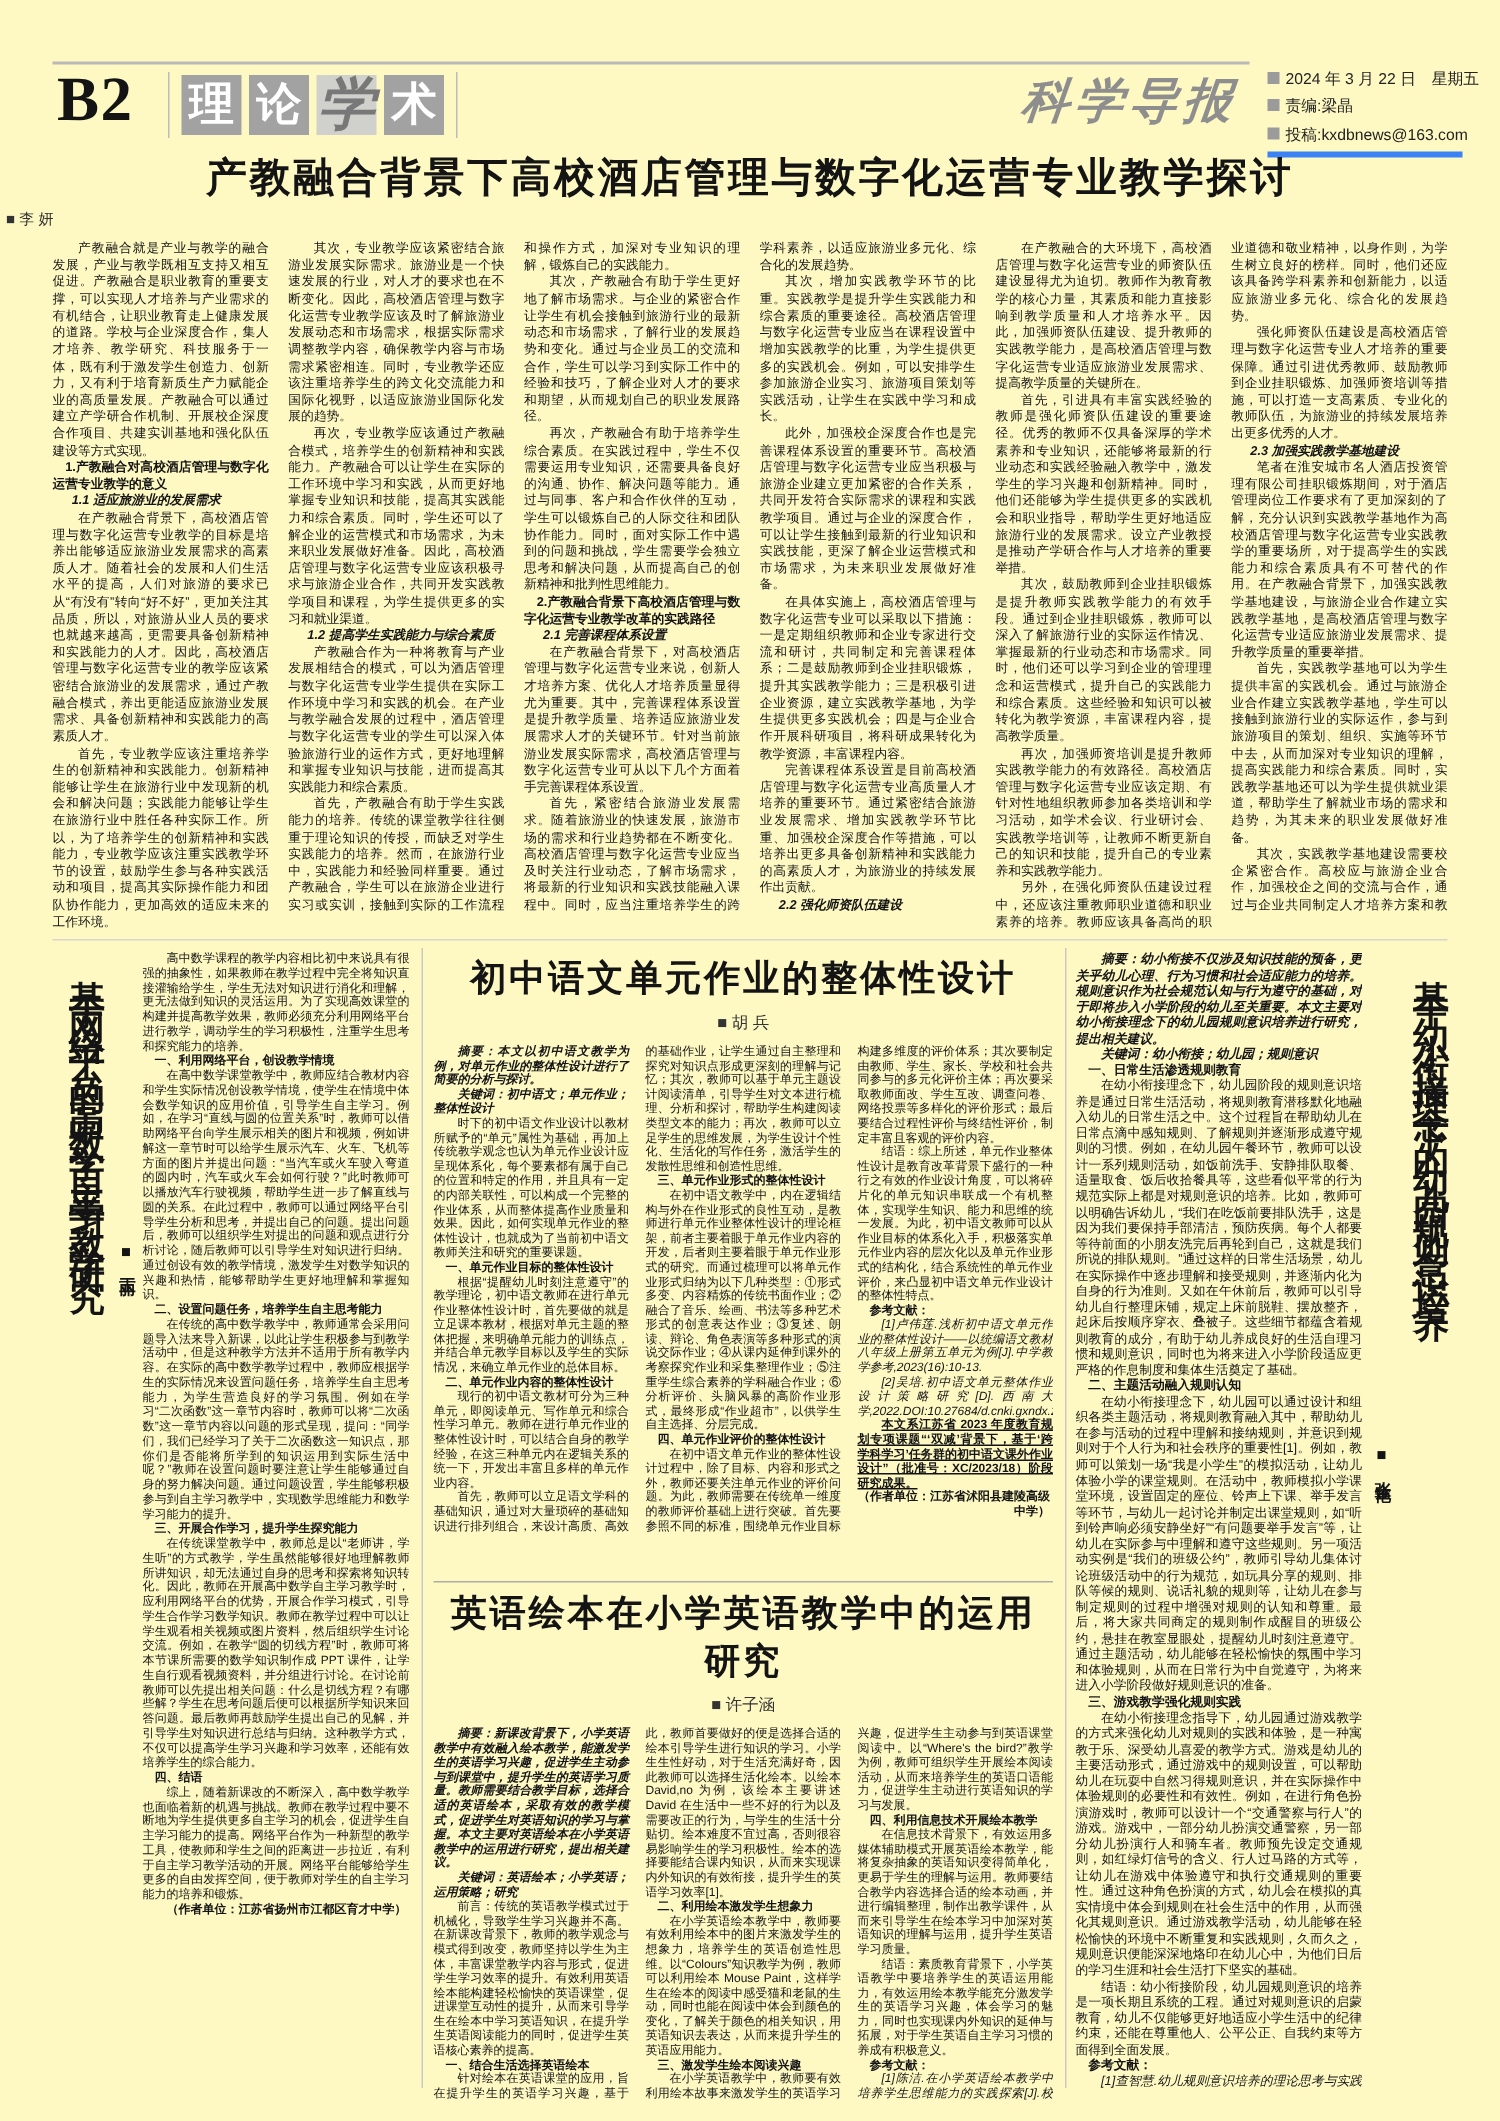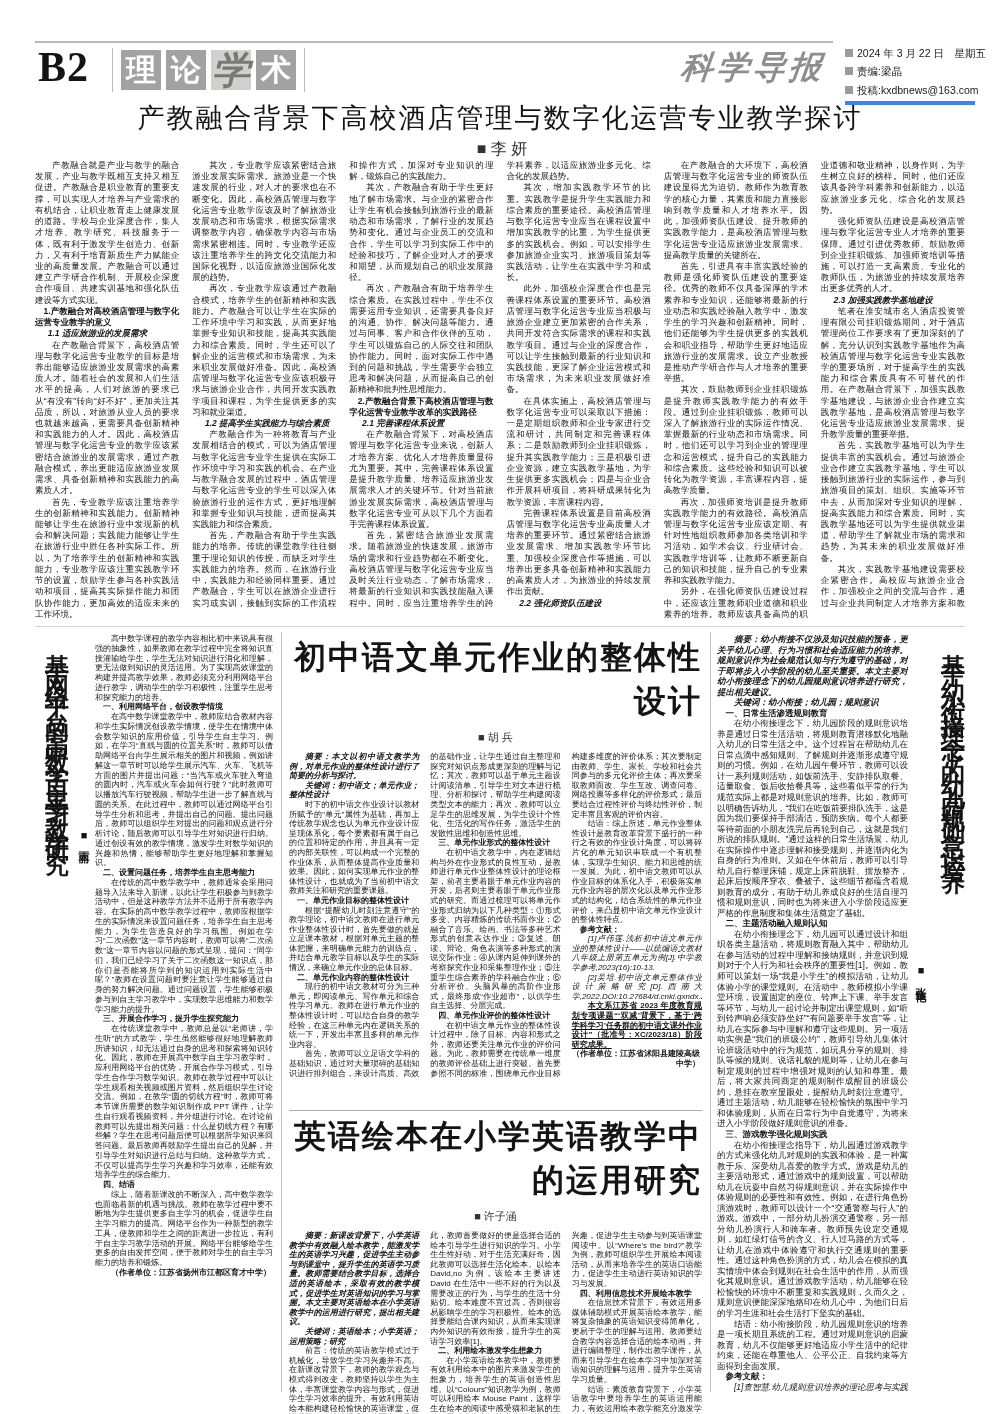--- a/index.html
+++ b/index.html
@@ -3,7 +3,7 @@
 <meta charset="utf-8">
 <style>
   html,body{margin:0;padding:0;background:#e8e7e3;}
-  #page{position:relative;width:1000px;height:1414px;margin:0 auto;background:#ffffff;
+  #page{position:relative;width:1000px;height:1414px;margin:0 auto;background:#fef9c3;
         font-family:"Liberation Sans",sans-serif;color:#141414;overflow:hidden;}
   
   .hr-top{position:absolute;left:35px;top:41px;width:798px;height:2px;background:#b9b9b9;}

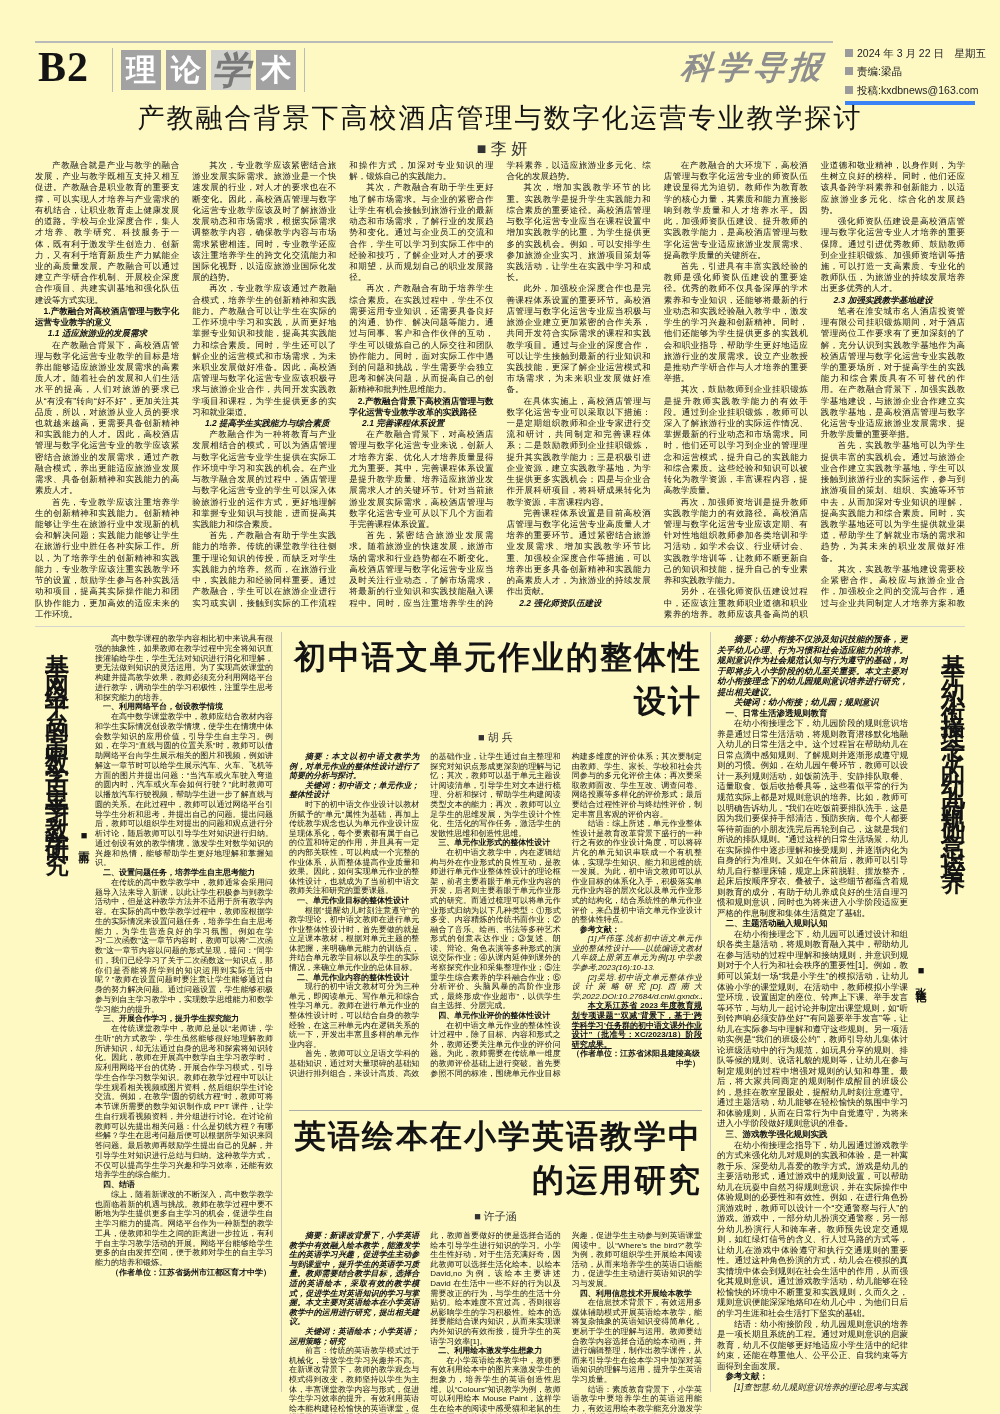--- a/index.html
+++ b/index.html
@@ -24,7 +24,7 @@
   .sq{display:inline-block;width:8px;height:8px;background:#9b9b9b;margin-right:4px;}
   
   #main-title{position:absolute;left:0;right:0;top:100px;text-align:center;
-              font-size:27px;font-weight:normal;letter-spacing:2px;}
+              font-size:27px;font-weight:bold;letter-spacing:2px;}
   #main-byline{position:absolute;left:4px;right:0;top:139px;text-align:center;font-size:16px;color:#333;}
   #main-body{position:absolute;left:35px;top:160px;width:930px;height:462px;
              columns:6;column-gap:13px;font-size:8.5px;line-height:1.32;

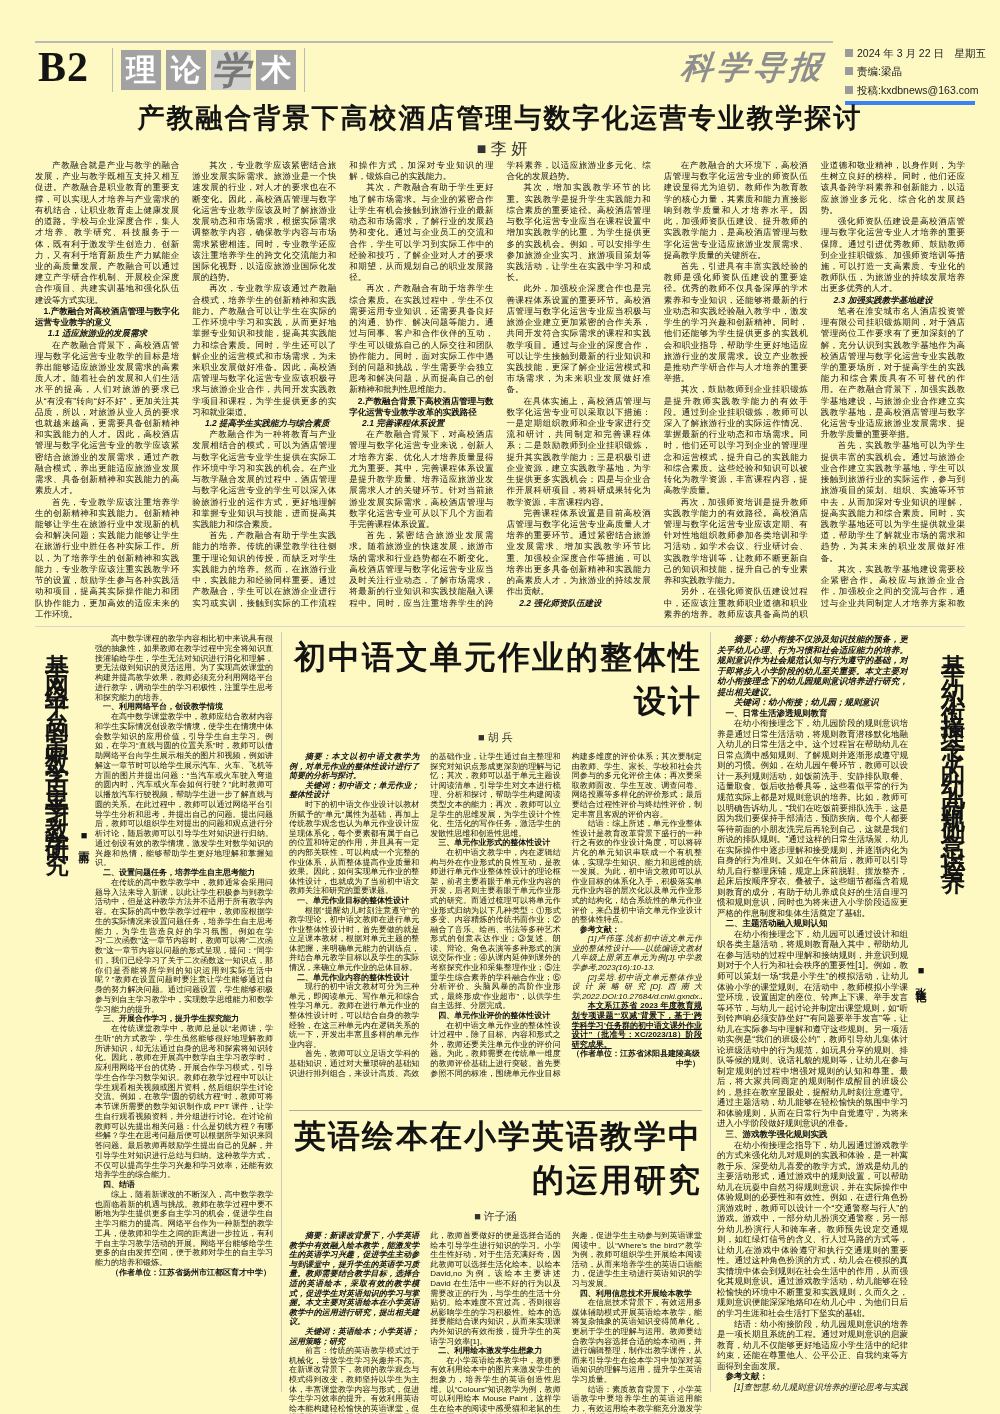--- a/index.html
+++ b/index.html
@@ -25,7 +25,7 @@
   
   #main-title{position:absolute;left:0;right:0;top:100px;text-align:center;
               font-size:27px;font-weight:bold;letter-spacing:2px;}
-  #main-byline{position:absolute;left:4px;right:0;top:139px;text-align:center;font-size:16px;color:#333;}
+  #main-byline{position:absolute;left:4px;right:0;top:139px;text-align:left;font-size:10px;color:#333;}
   #main-body{position:absolute;left:35px;top:160px;width:930px;height:462px;
              columns:6;column-gap:13px;font-size:8.5px;line-height:1.32;
              text-align:justify;overflow:hidden;}

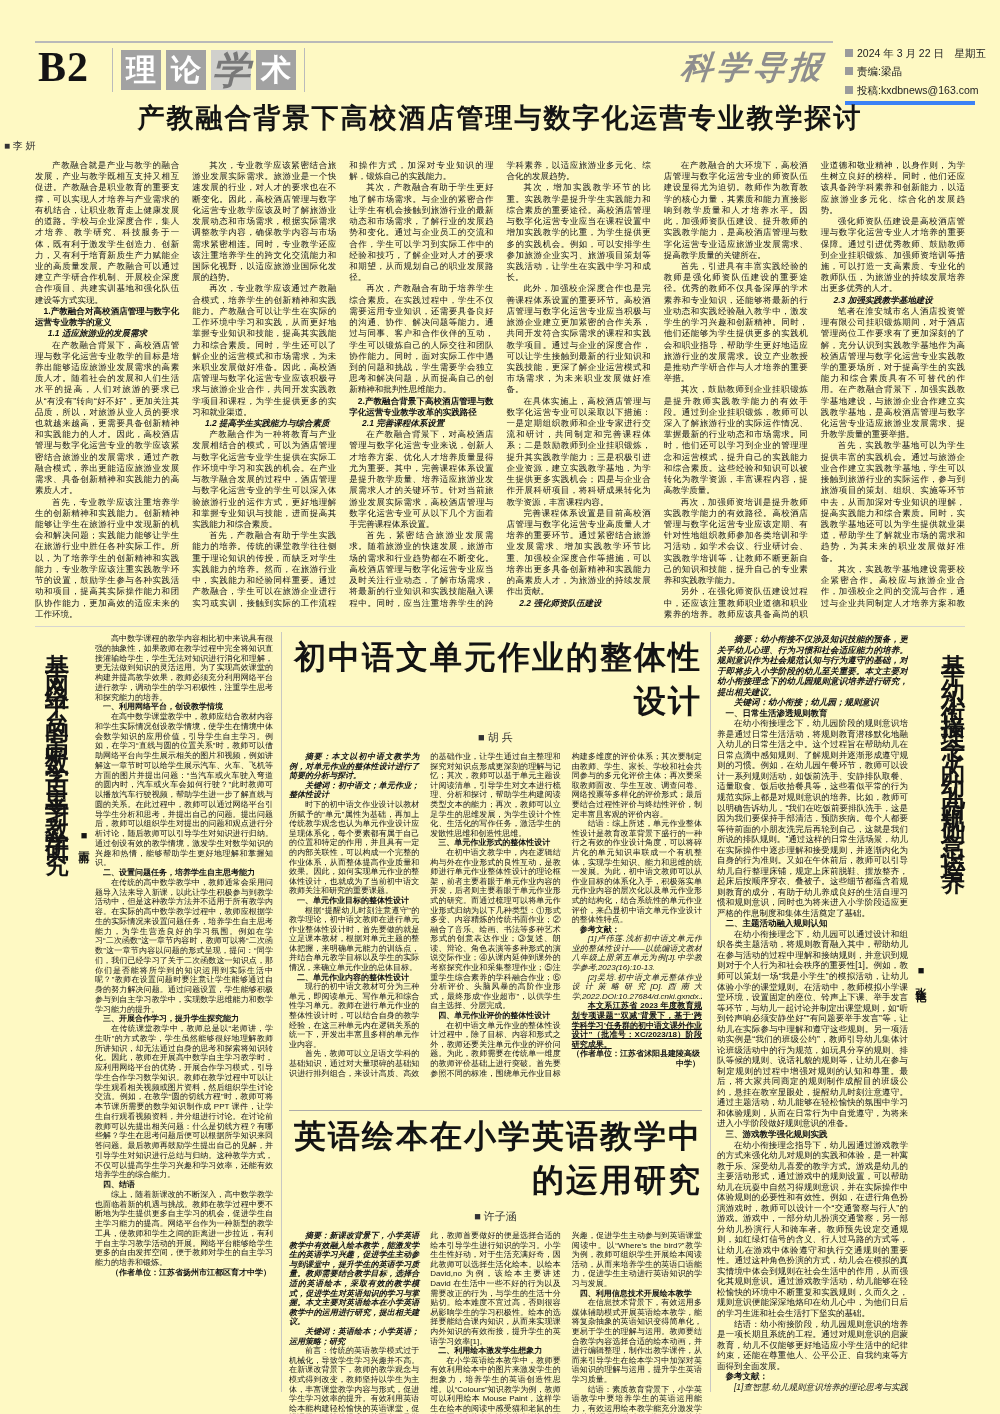--- a/index.html
+++ b/index.html
@@ -52,7 +52,7 @@
   #left-body{flex:1;font-size:8px;line-height:1.22;text-align:justify;overflow:hidden;}
   
   #mid{position:absolute;left:289px;top:634px;width:413px;height:760px;}
-  .mid-title{text-align:right;font-size:32px;font-weight:bold;letter-spacing:2px;margin-top:2px;}
+  .mid-title{text-align:center;font-size:24px;font-weight:bold;letter-spacing:2px;margin-top:2px;}
   .mid-byline{text-align:center;font-size:11px;margin:6px 0 7px 0;color:#333;}
   #mt-body{columns:3;column-gap:11px;font-size:8px;line-height:1.2;height:349px;
            overflow:hidden;text-align:justify;}

